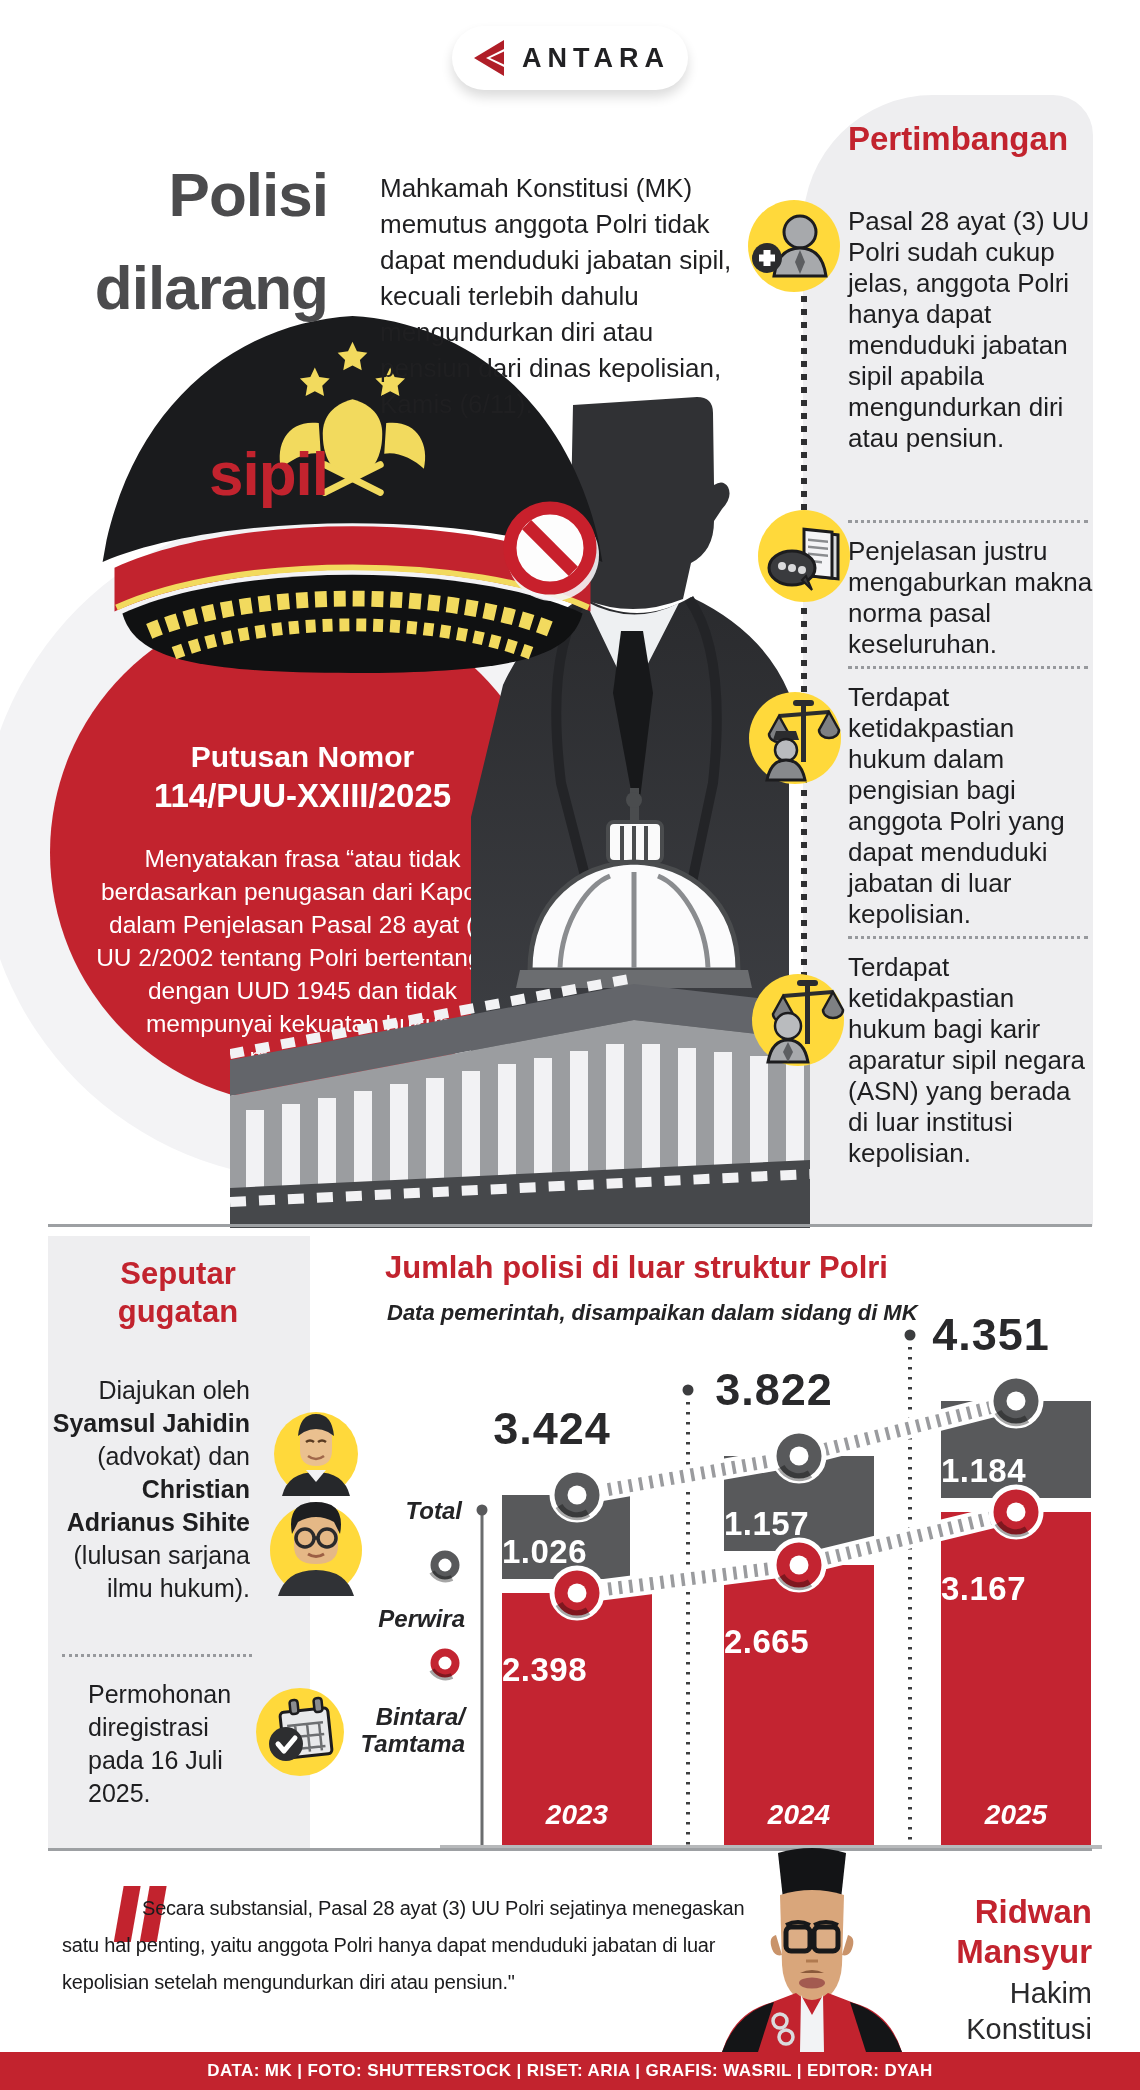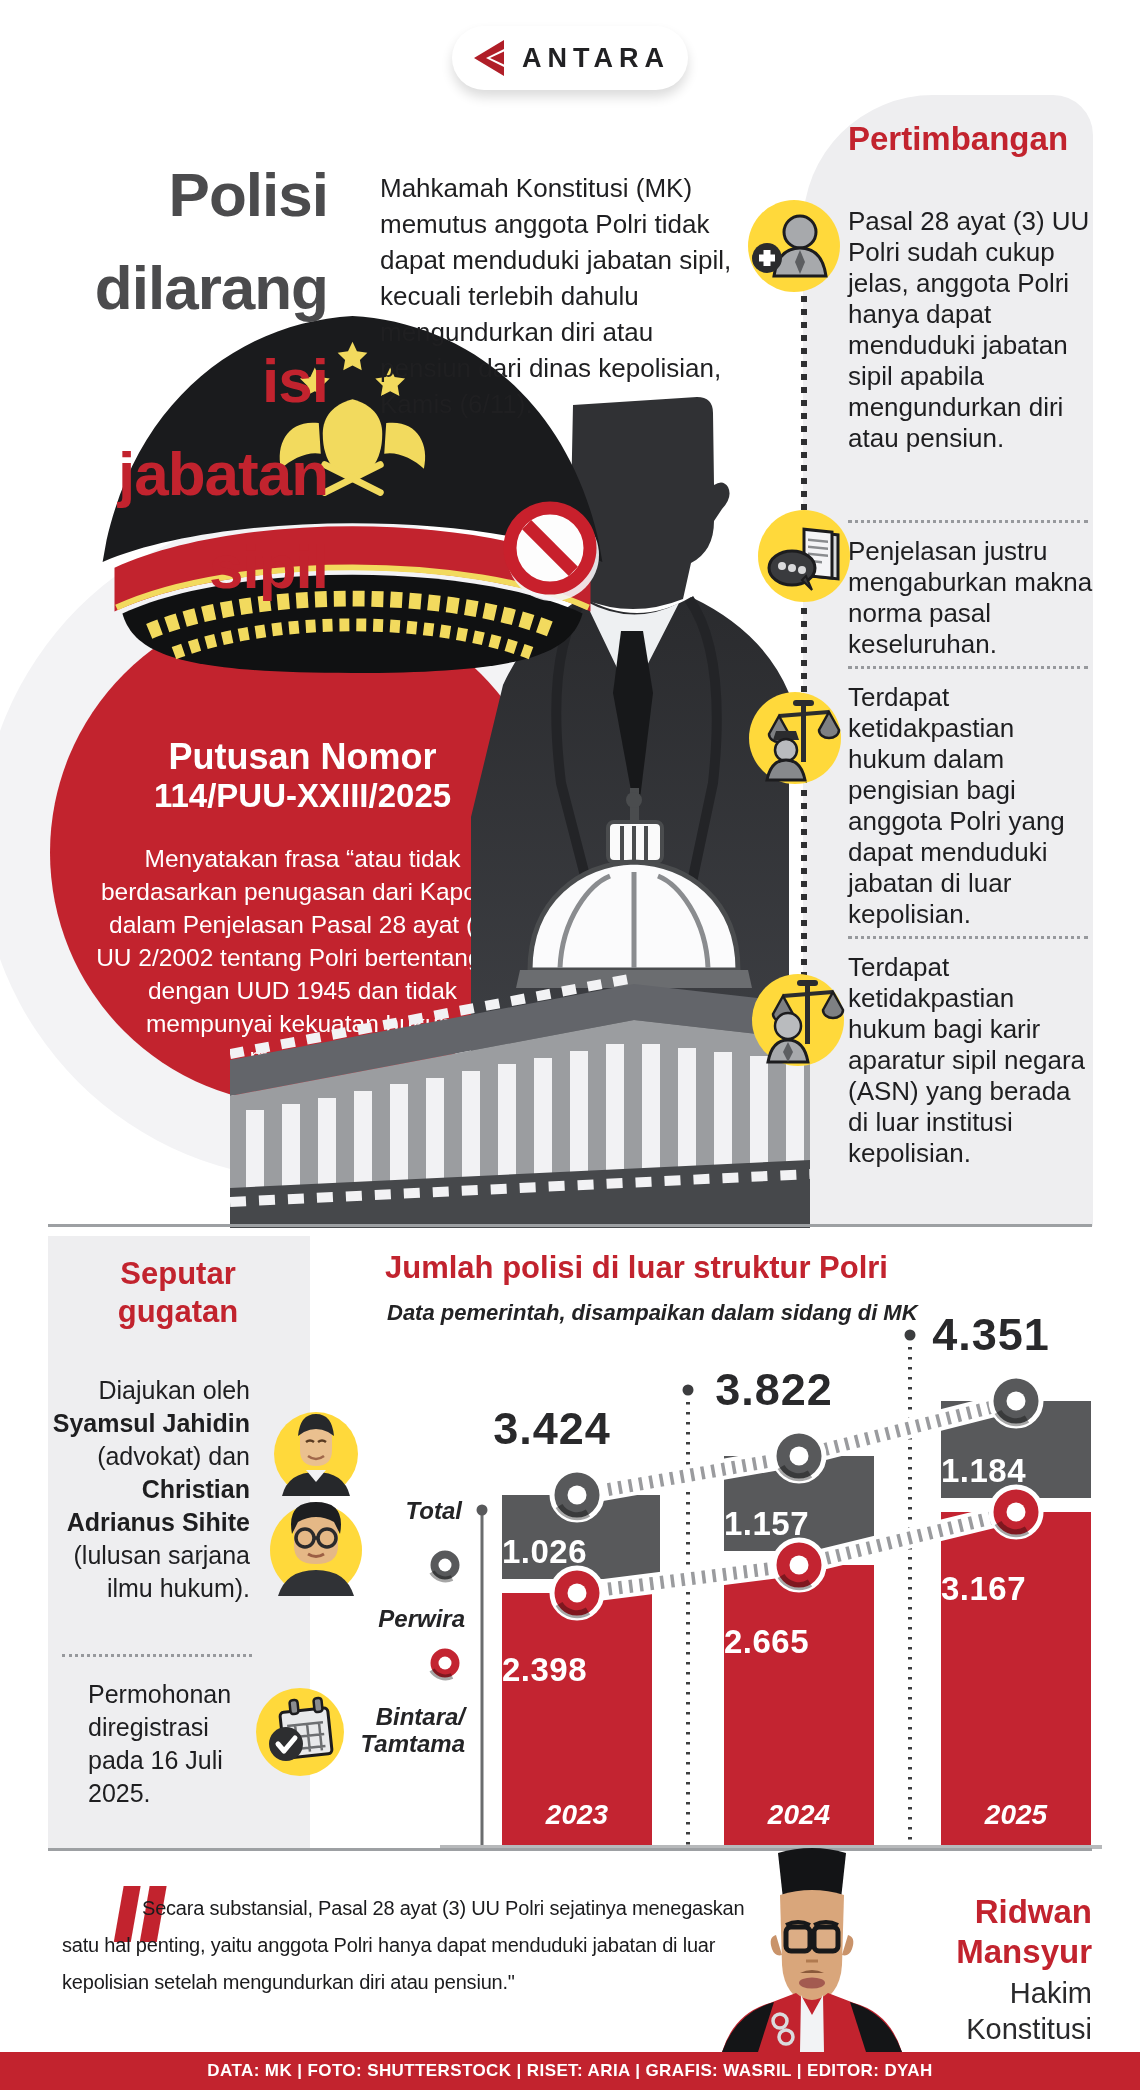--- a/index.html
+++ b/index.html
@@ -91,7 +91,7 @@
   <div class="abs headline">
     <span class="dark">Polisi</span><br>
     <span class="dark">dilarang</span><br>
-    <span class="red">isi jabatan</span><br>
+    <br>
     <span class="red">sipil</span>
   </div>
 

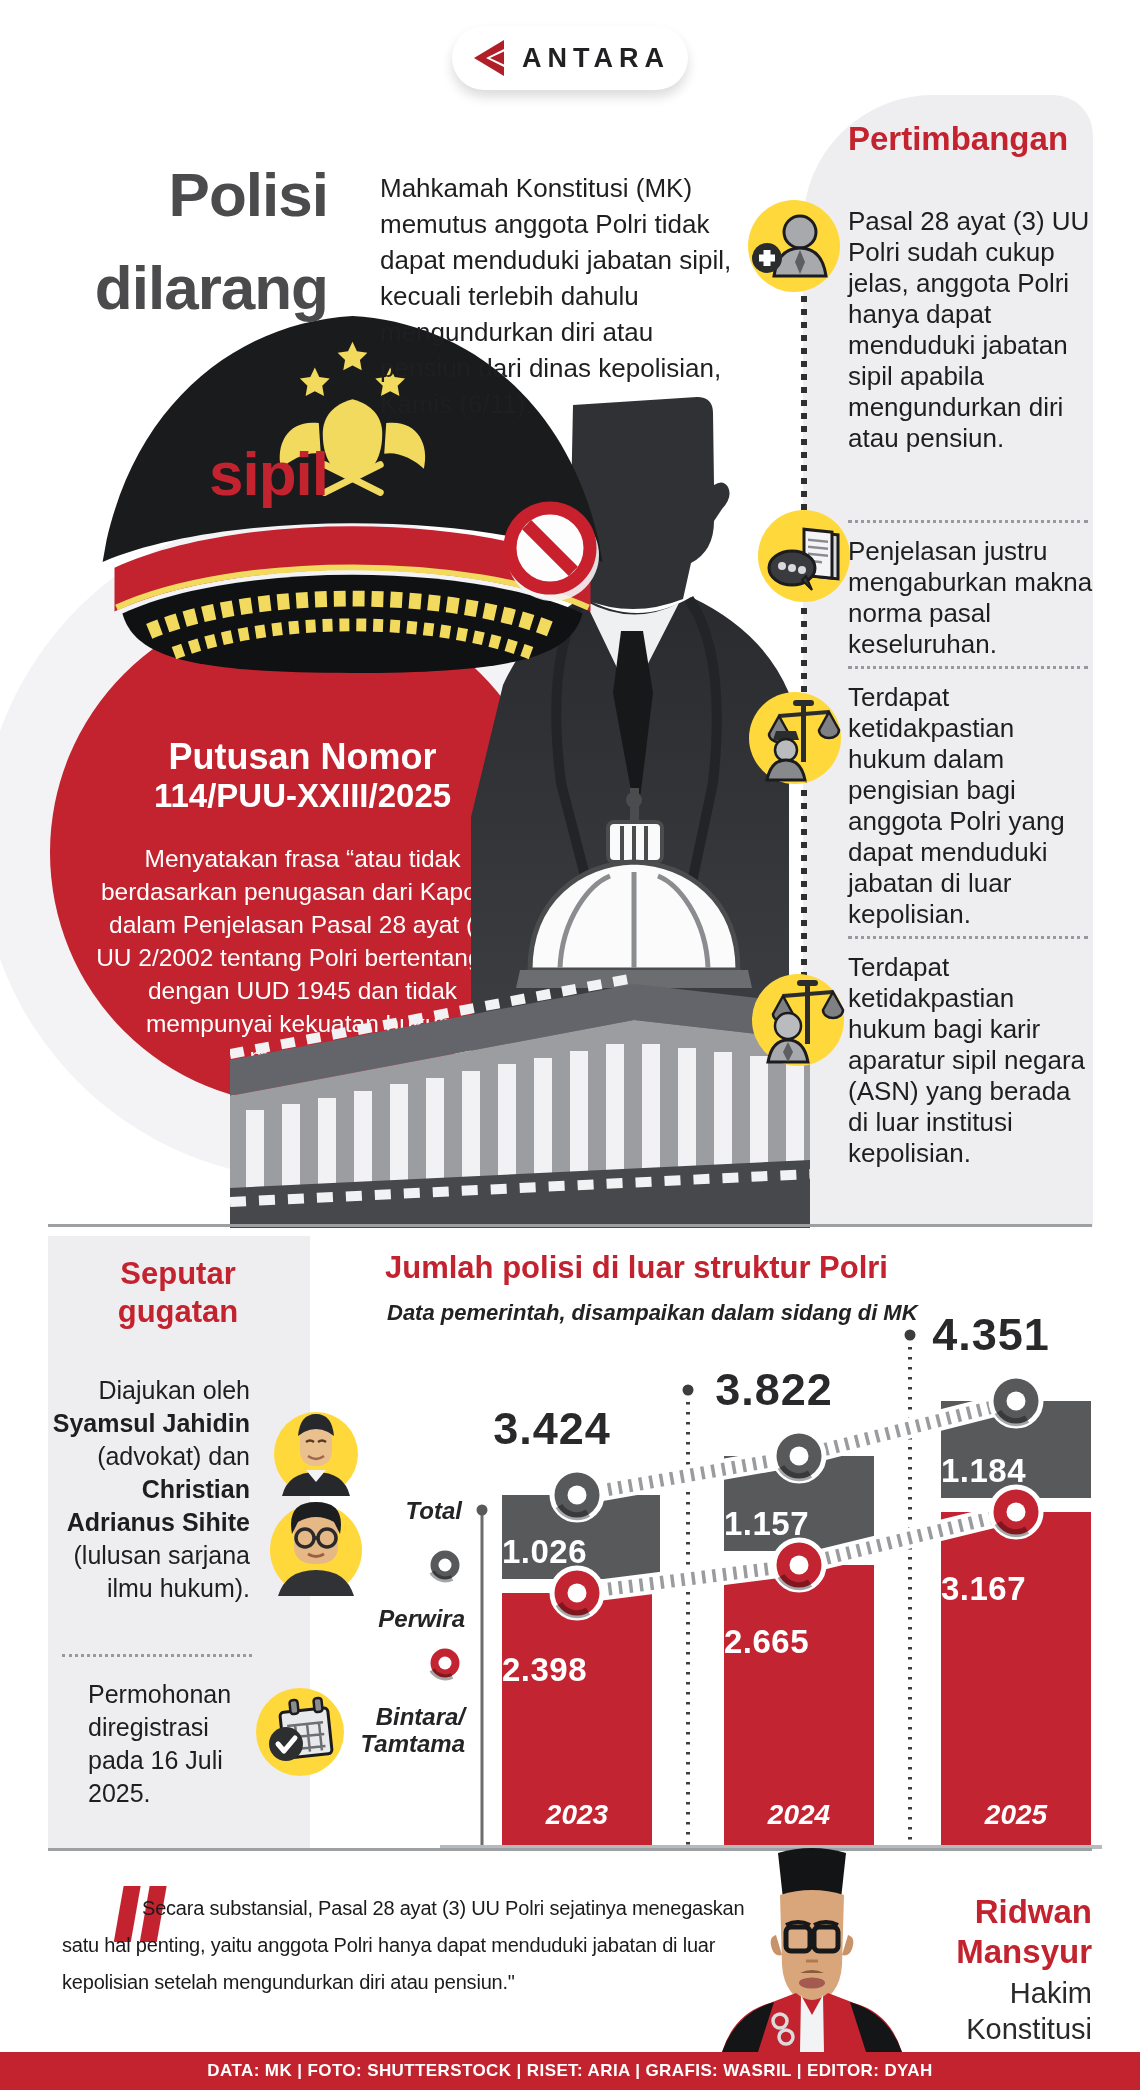--- a/index.html
+++ b/index.html
@@ -35,7 +35,7 @@
   .light-circle{left:-20px;top:510px;width:670px;height:670px;border-radius:50%;background:#f3f3f5;z-index:0;}
   .red-circle{left:50px;top:600px;width:505px;height:505px;border-radius:50%;background:#c2232e;z-index:2;
     color:#fff;text-align:center;box-sizing:border-box;padding:138px 42px 0 42px;}
-  .red-circle .h1{font-size:36px;font-weight:bold;line-height:38px;}
+  .red-circle .h1{font-size:30px;font-weight:bold;line-height:38px;}
   .red-circle .h2{font-size:33px;font-weight:bold;line-height:40px;}
   .red-circle .body{margin-top:26px;font-size:24.5px;line-height:33px;}
 

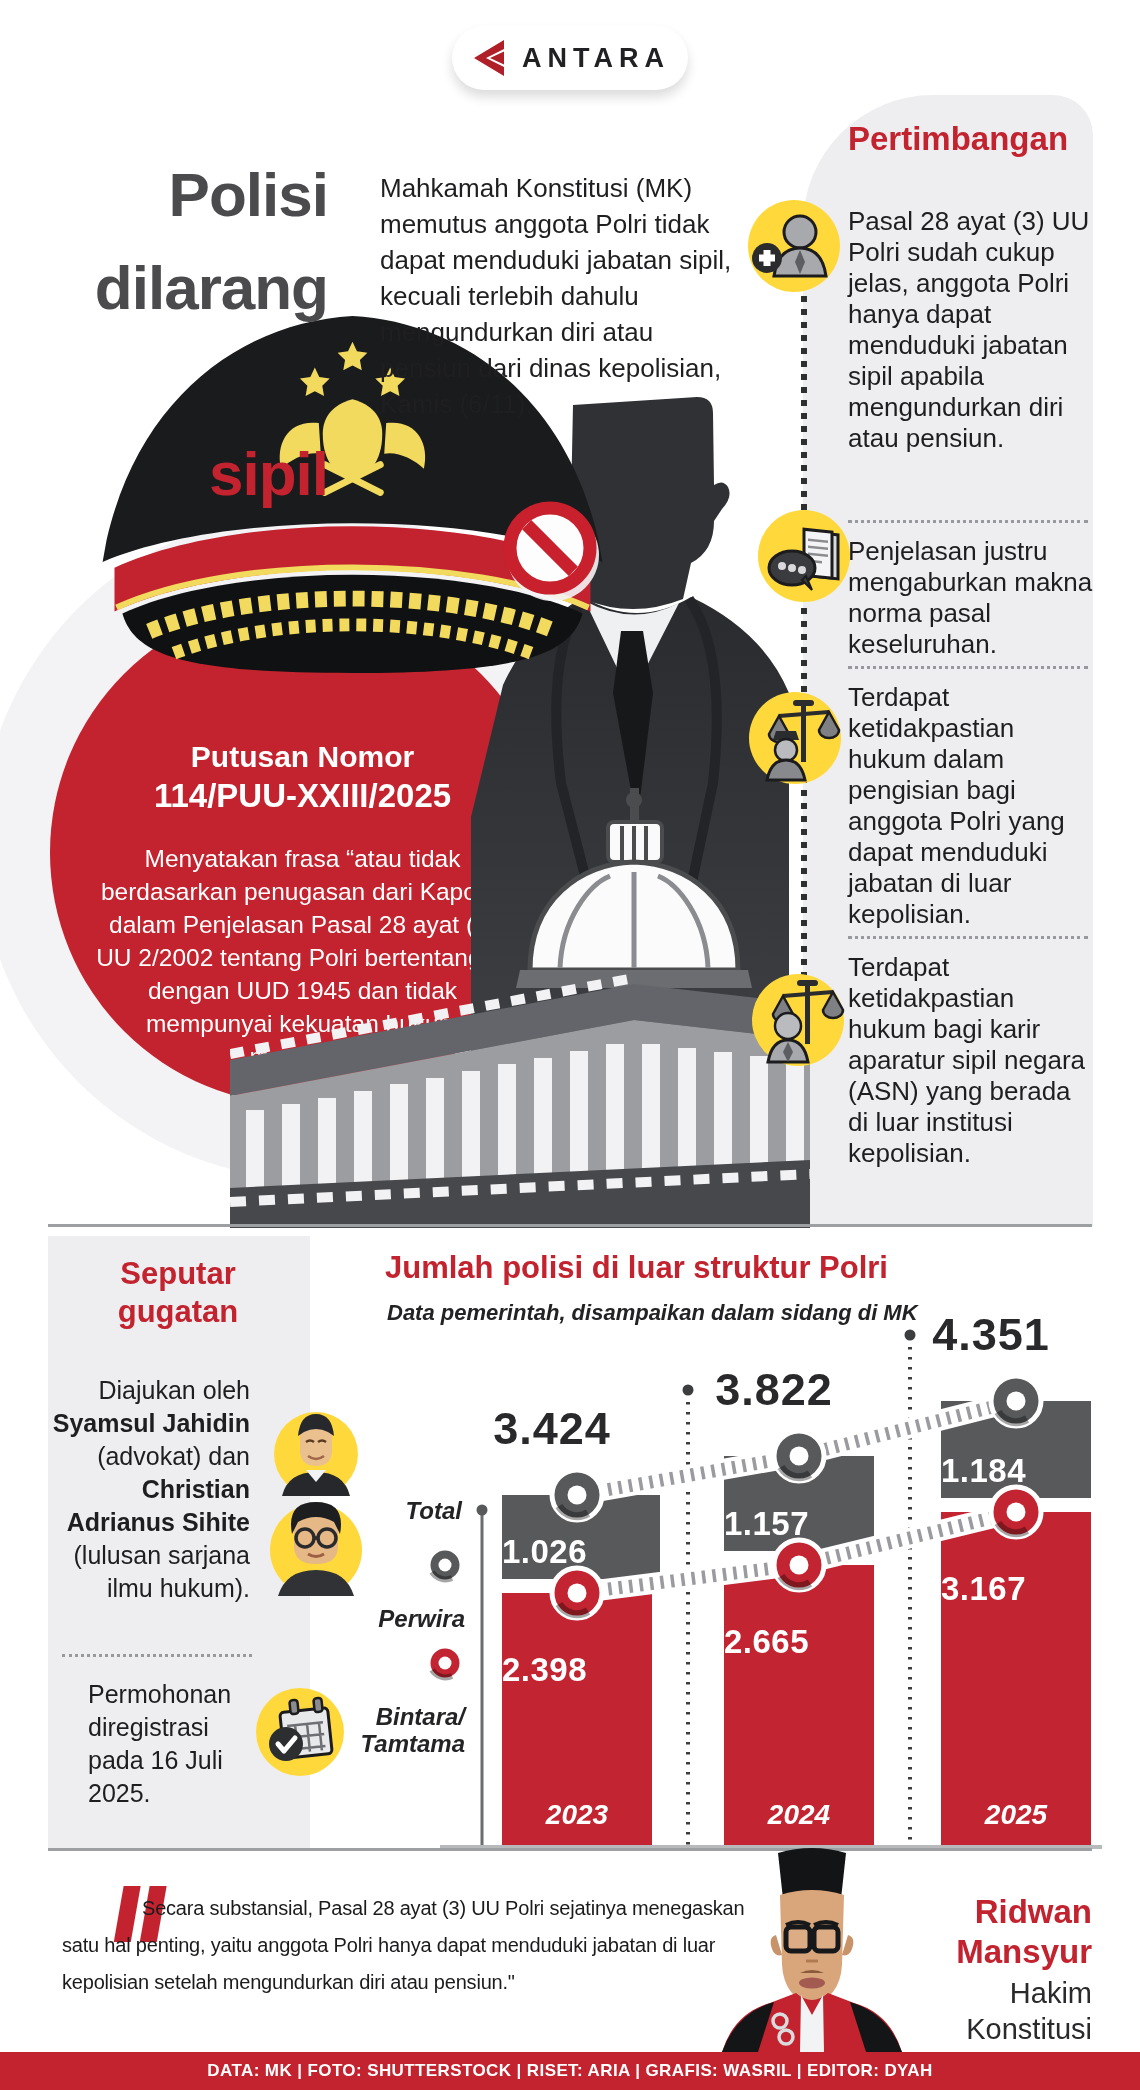--- a/index.html
+++ b/index.html
@@ -301,7 +301,7 @@
         <div class="bar-val" style="top:58px">2.398</div>
                      <div class="bar-year">2023</div>
       </div>
-      <div class="bar bar-gray" style="left: 502px; top: 1495px; width: 158px; height: 84px;">
+      <div class="bar bar-gray" style="left: 502px; top: 1495px; width: 128px; height: 84px;">
         <div class="bar-val" style="bottom:8px">1.026</div>
       </div>
       <div class="total-label" style="left: 457px; top: 1403px;">3.424</div>

